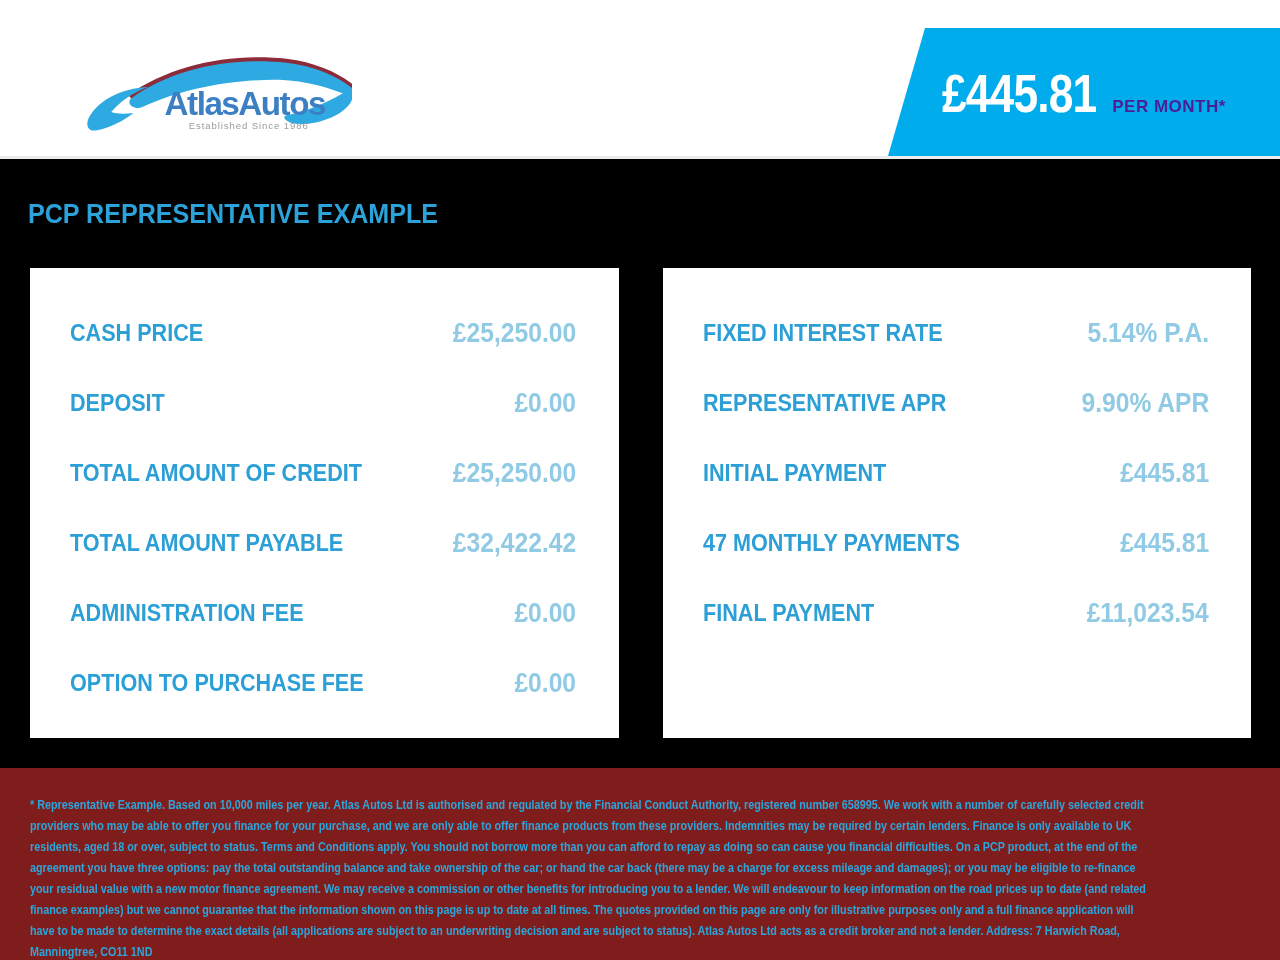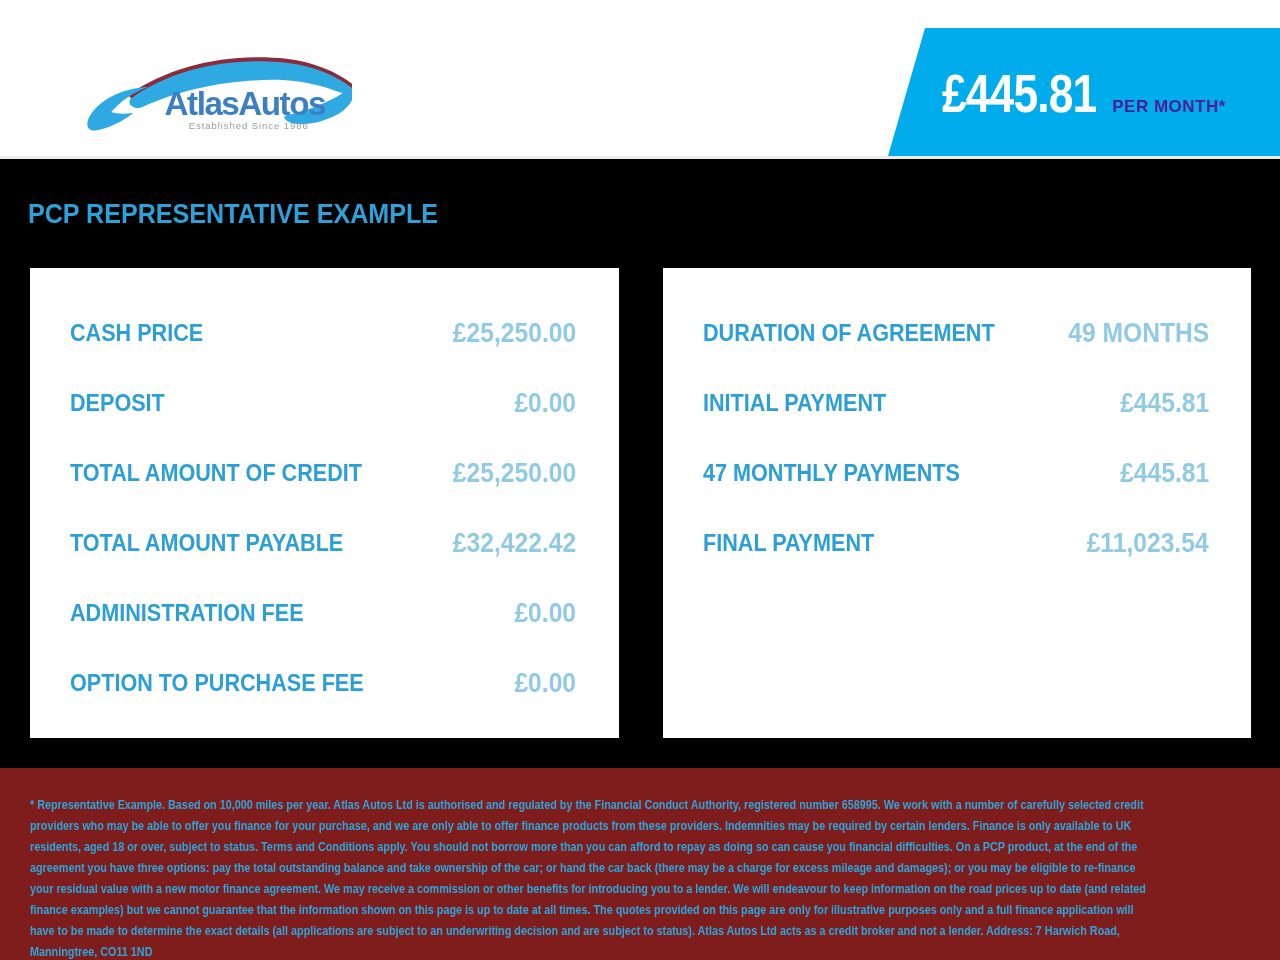--- a/index.html
+++ b/index.html
@@ -161,6 +161,10 @@
 
     <div class="panel">
       <div class="row">
+        <span class="row-label">FIXED INTEREST RATE</span>
+        <span class="row-value">5.14% P.A.</span>
+      </div>
+      <div class="row">
         <span class="row-label">DURATION OF AGREEMENT</span>
         <span class="row-value">49 MONTHS</span>
       </div>

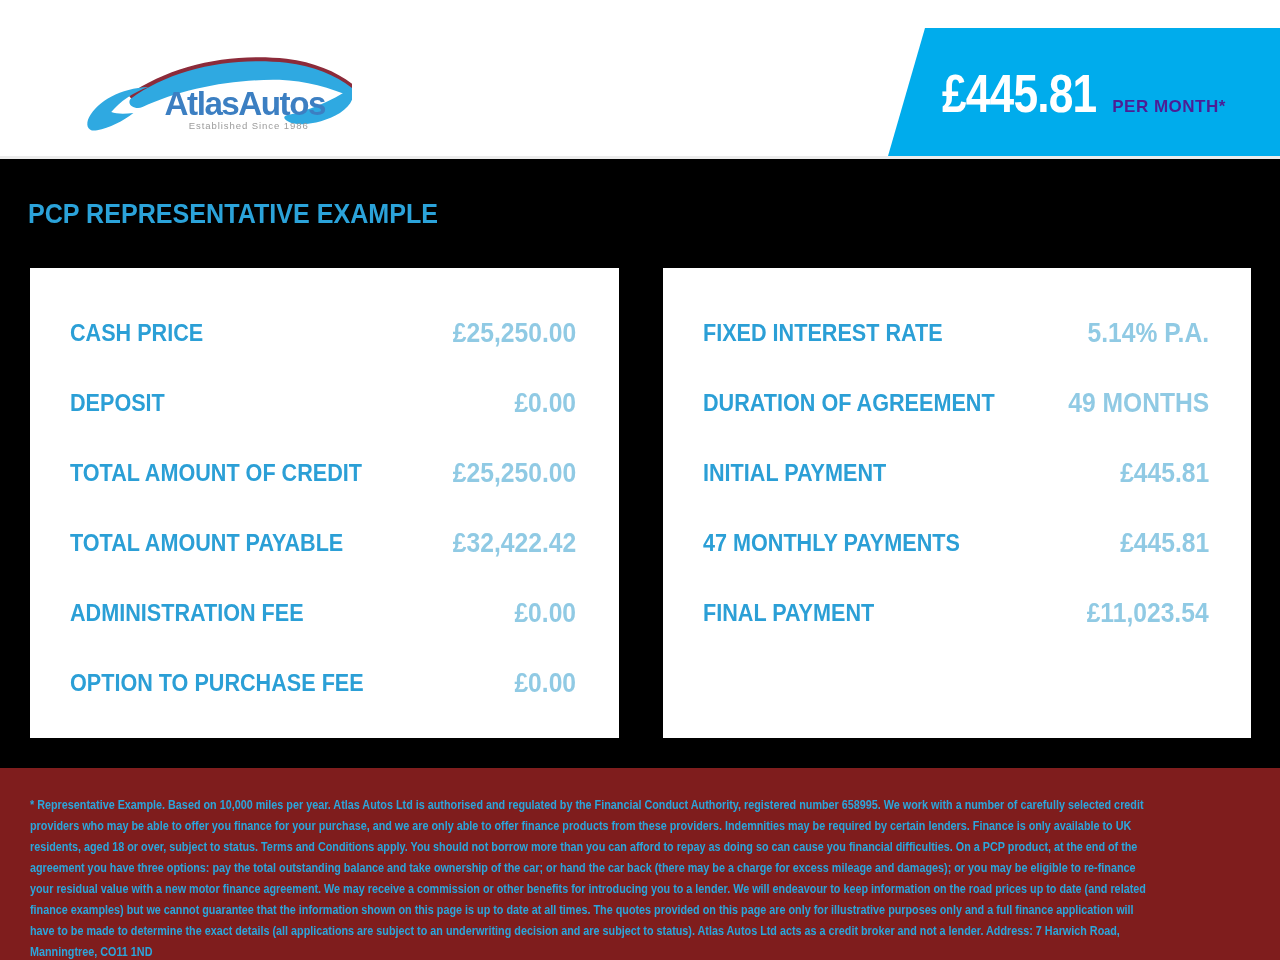--- a/index.html
+++ b/index.html
@@ -165,6 +165,10 @@
         <span class="row-value">5.14% P.A.</span>
       </div>
       <div class="row">
+        <span class="row-label">REPRESENTATIVE APR</span>
+        <span class="row-value">9.90% APR</span>
+      </div>
+      <div class="row">
         <span class="row-label">DURATION OF AGREEMENT</span>
         <span class="row-value">49 MONTHS</span>
       </div>

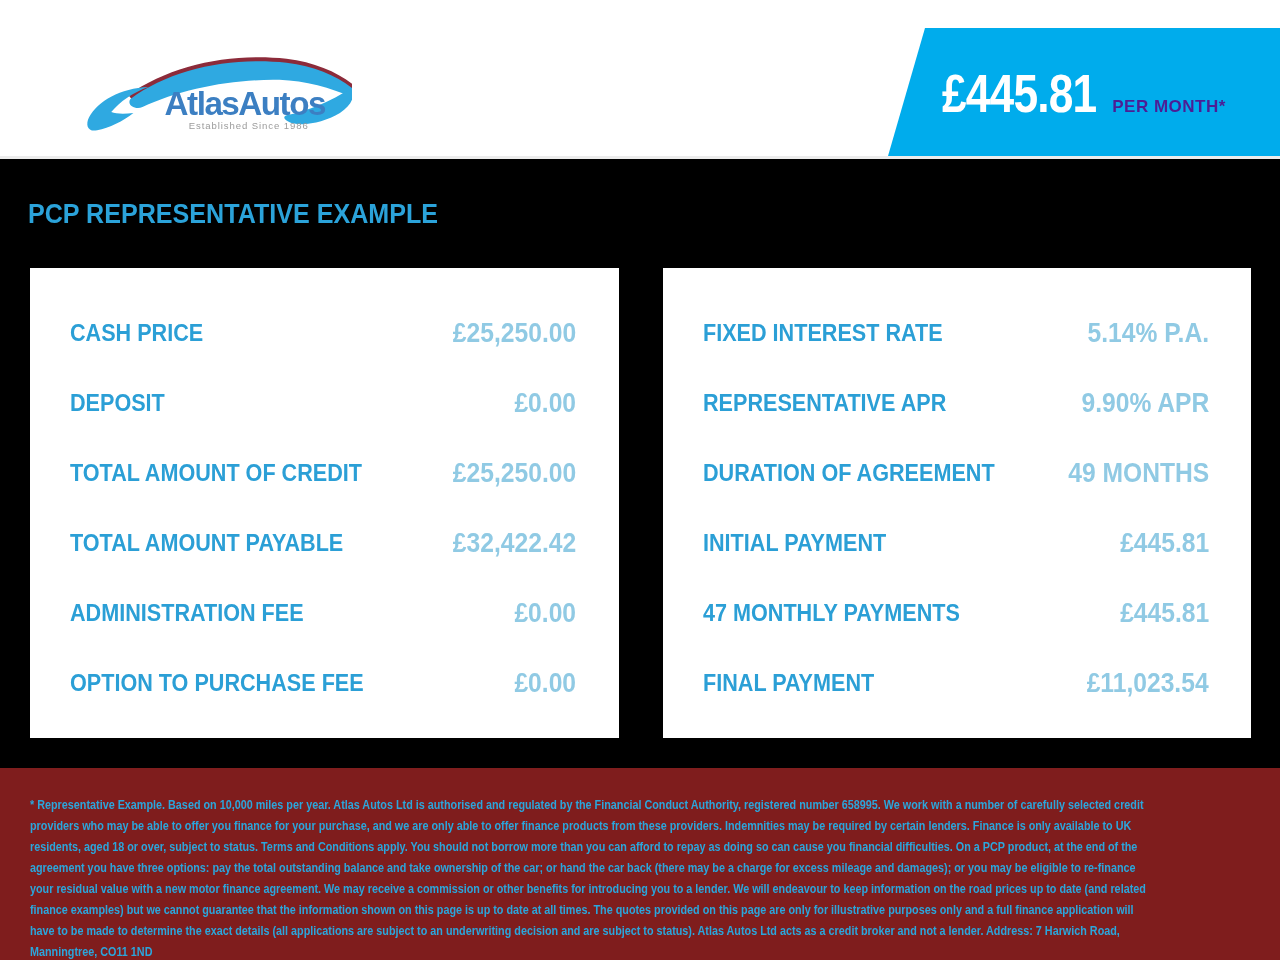--- a/index.html
+++ b/index.html
@@ -169,10 +169,6 @@
         <span class="row-value">9.90% APR</span>
       </div>
       <div class="row">
-        <span class="row-label">DURATION OF AGREEMENT</span>
-        <span class="row-value">49 MONTHS</span>
-      </div>
-      <div class="row">
         <span class="row-label">INITIAL PAYMENT</span>
         <span class="row-value">£445.81</span>
       </div>

